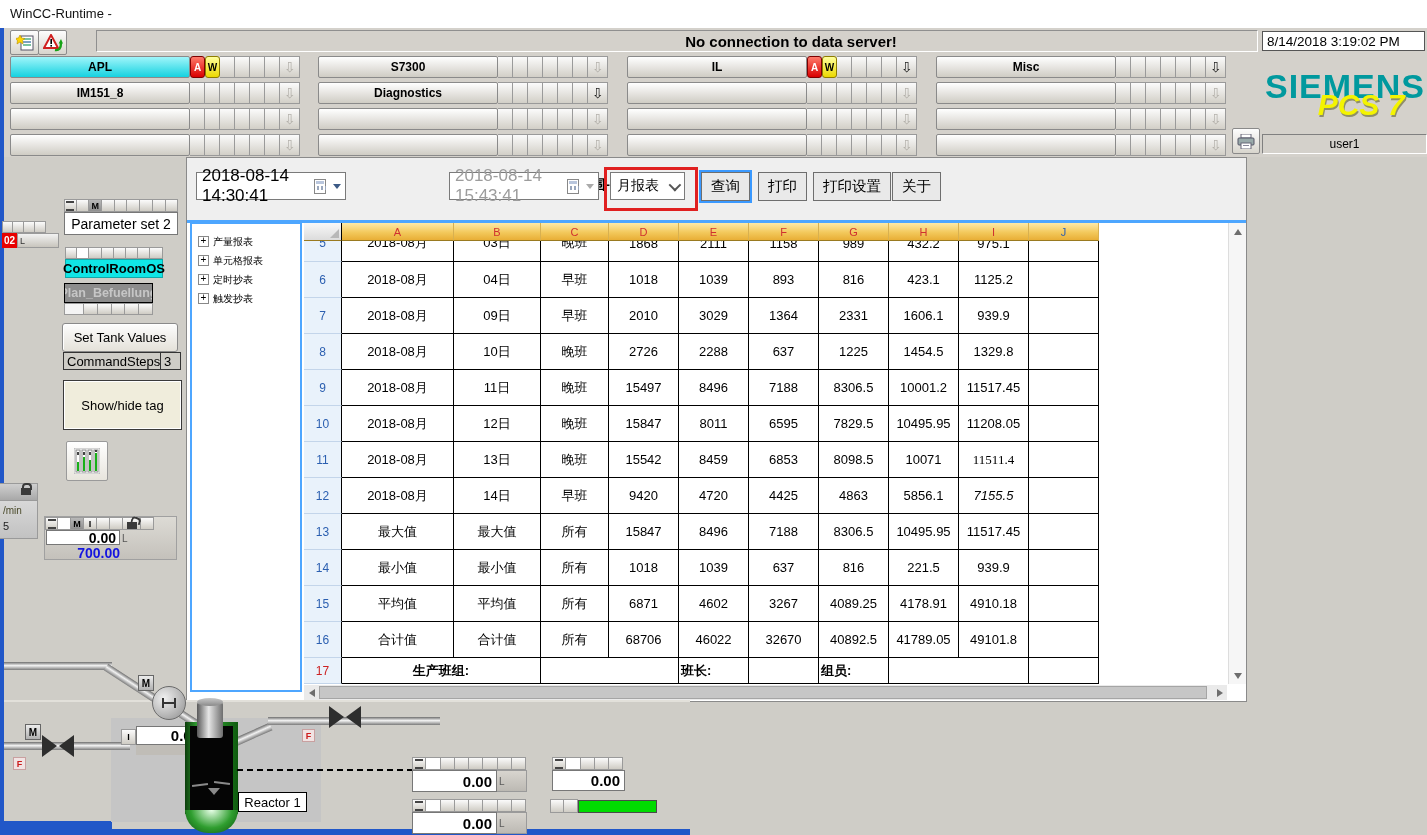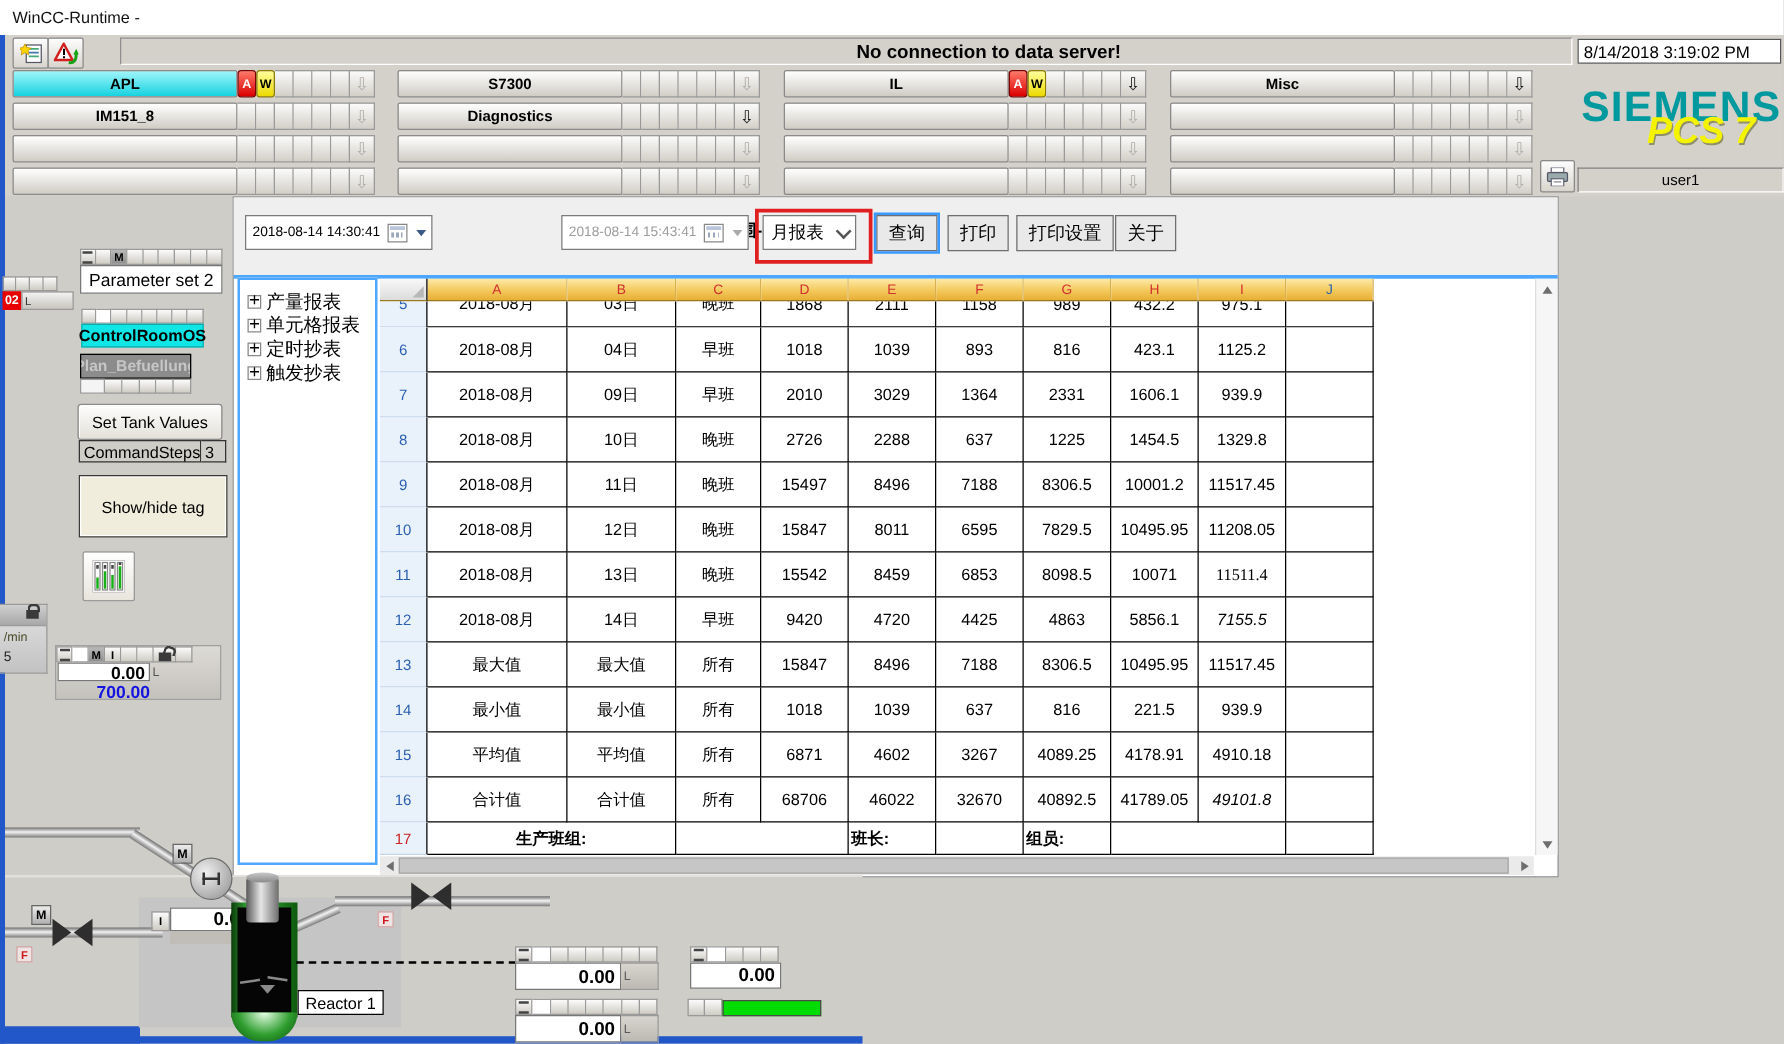--- a/index.html
+++ b/index.html
@@ -56,7 +56,7 @@
   #report{left:186px;top:157px;width:1061px;height:545px;background:#ffffff;border:1px solid #8a8a8a;box-sizing:border-box;}
   #rtoolbar{position:absolute;left:0;top:0;width:100%;height:62px;background:#efefef;}
   .datefield{position:absolute;height:28px;background:#fff;border:1px solid #7a7a7a;box-sizing:border-box;
-             display:flex;align-items:center;font-size:11px;padding-left:5px;}
+             display:flex;align-items:center;font-size:17px;padding-left:5px;}
   .datefield .spacer{flex:1;}
   .cal{width:14px;height:13px;background:#fff;border:1px solid #888;position:relative;margin-right:3px;}
   .cal:before{content:'';position:absolute;left:1px;right:1px;top:1px;height:3px;background:#b9c6dd;}

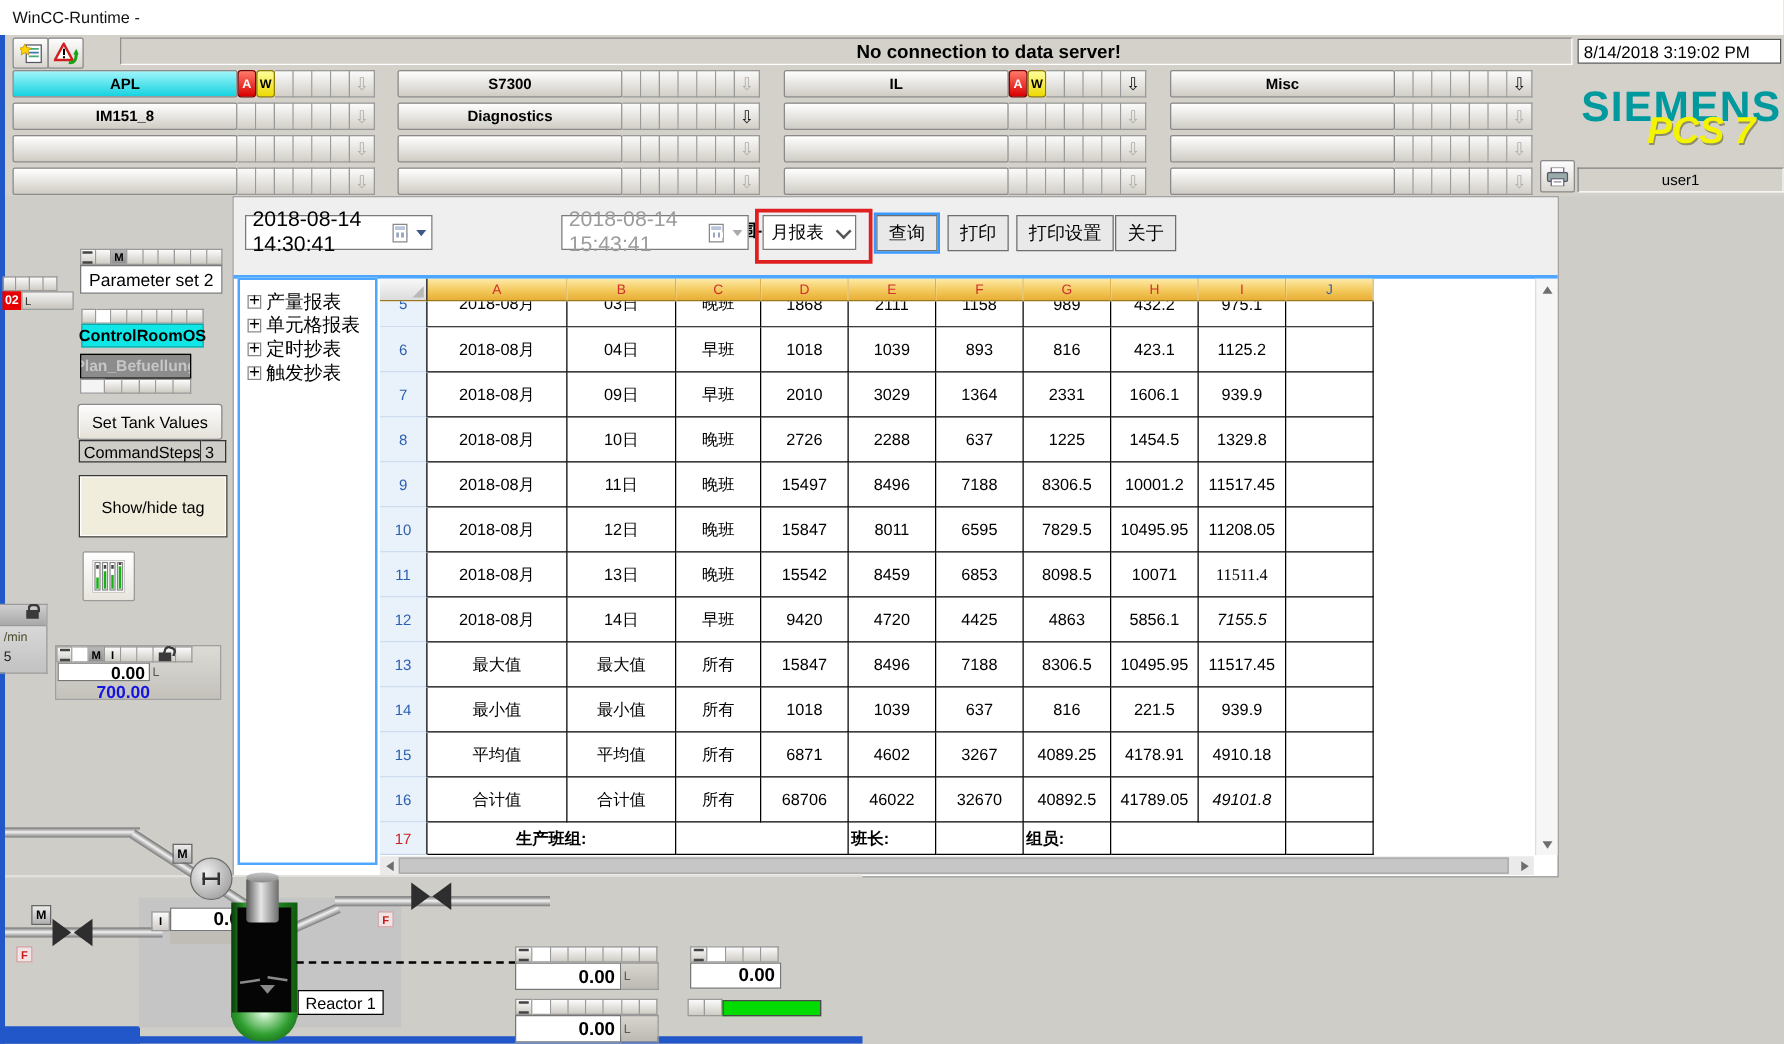--- a/index.html
+++ b/index.html
@@ -83,7 +83,7 @@
   .plusbox{width:9px;height:9px;border:1px solid #888;background:#fff;font-size:9px;line-height:7px;
            text-align:center;color:#333;margin-right:4px;flex:0 0 auto;}
   .plusbox:before{content:'+';}
-  .treeitem span{font-size:15px;color:#000;white-space:nowrap;}
+  .treeitem span{font-size:10px;color:#000;white-space:nowrap;}
 
   
   #sheet{position:absolute;left:117px;top:65px;width:796px;}

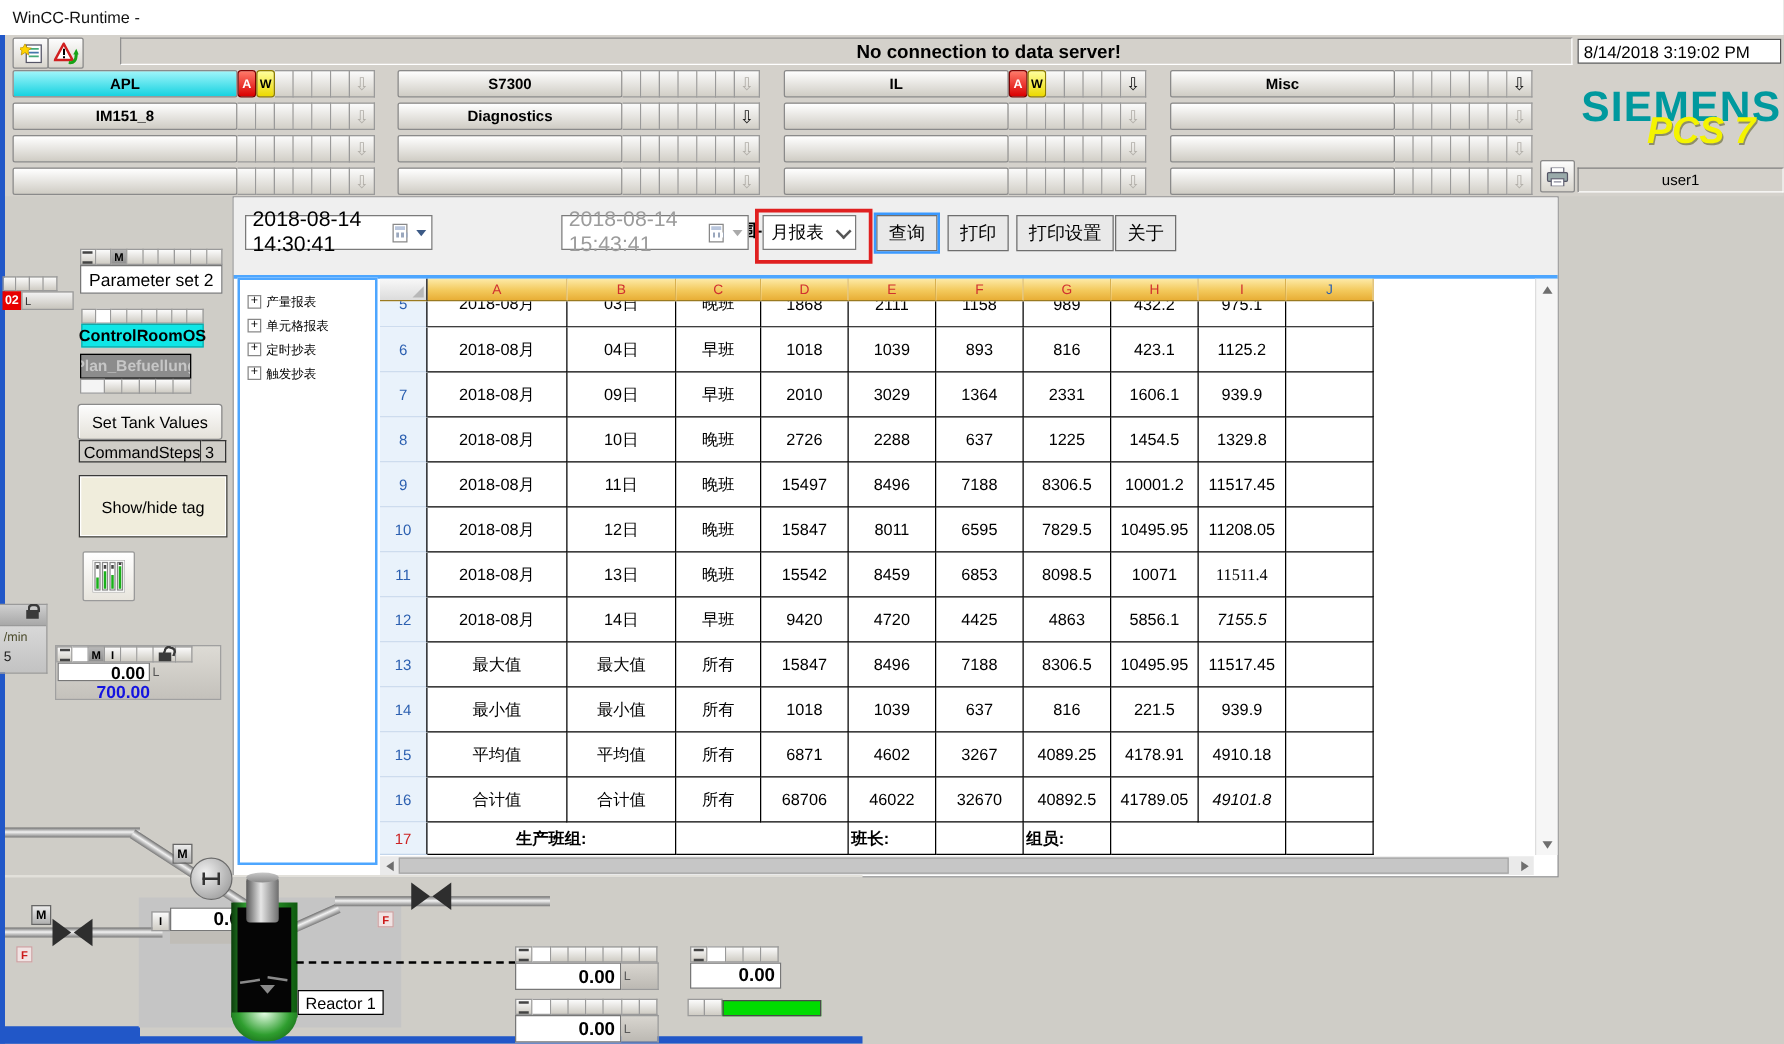--- a/index.html
+++ b/index.html
@@ -914,7 +914,7 @@
         <div class="dcell" style="width: 70px;">
           <span>41789.05</span>
         </div>
-        <div class="dcell" style="width: 70px; font-style: italic;">
+        <div class="dcell" style="width: 70px;">
           <span>49101.8</span>
         </div>
         <div class="dcell" style="width: 70px;">

